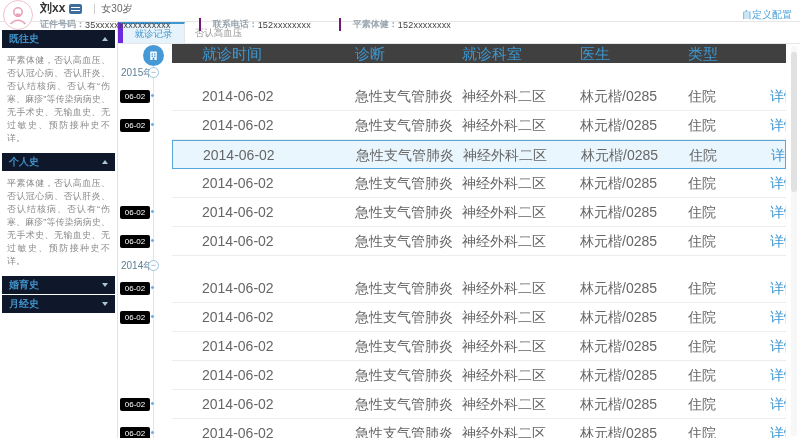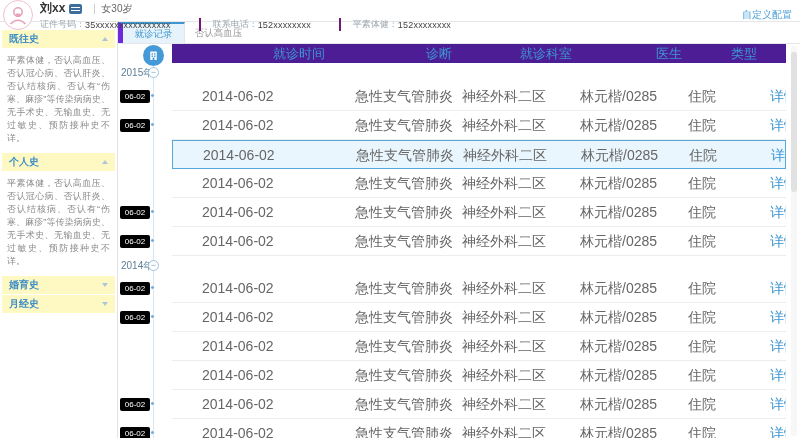--- a/index.html
+++ b/index.html
@@ -22,7 +22,7 @@
   .pline2 { margin-top:3px; font-size:9px; color:#333; display:flex; align-items:center; }
   .pfield { display:flex; align-items:center; }
   .pfield + .pfield { border-left:2px solid #701a75; margin-left:28px; padding-left:12px; }
-  .plabel { color:#9aa7b0; }
+  .plabel { color:#9aa7b0;font-weight:bold; }
   .pvalue { color:#444; letter-spacing:.2px; }
   .settings { position:absolute; right:8px; top:8px; font-size:10px; color:#4a9fd8; text-decoration:none; cursor:pointer; }
 

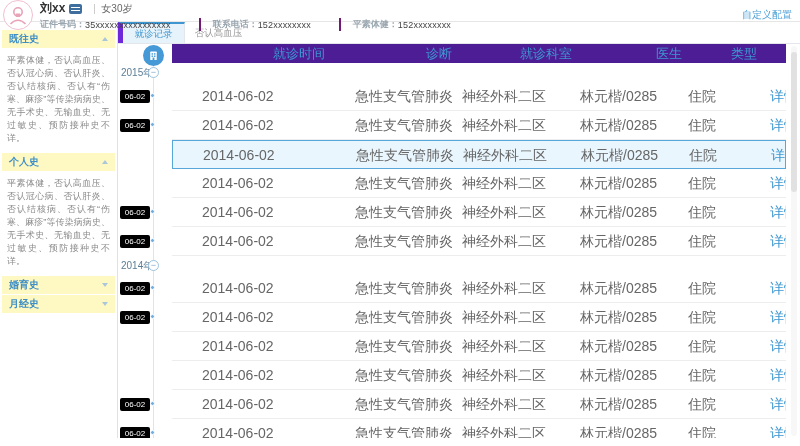--- a/index.html
+++ b/index.html
@@ -29,7 +29,7 @@
   
   .bodyrow { display:flex; height:416px; }
   .sidebar { width:118px; border-right:1px solid #e2e2e2; background:#fff; padding-top:8px; flex:none; }
-  .sb-head { height:18px; line-height:18px; background:#fef9c3; color:#3f8fc6; font-size:10px;
+  .sb-head { height:18px; line-height:18px; background:#0f172a; color:#3f8fc6; font-size:10px;
     font-weight:bold; padding:0 7px; margin:0 2px 1px 2px; cursor:pointer; }
   .chev { width:0; height:0; border-left:3.5px solid transparent; border-right:3.5px solid transparent; float:right; margin-top:7px; }
   .chev.up { border-bottom:4px solid #a9c6da; }

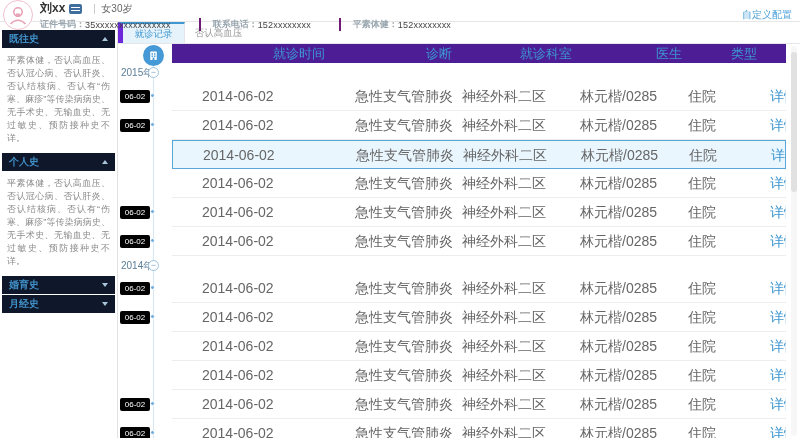--- a/index.html
+++ b/index.html
@@ -51,7 +51,7 @@
   .tl { width:54px; flex:none; position:relative; }
   .tcol { flex:1; min-width:0; margin-right:14px; }
 
-  .thead { height:19px; line-height:19px; background:#4c1d95; color:#3e97d1; font-size:13px;text-align:right; }
+  .thead { height:19px; line-height:19px; background:#404040; color:#3e97d1; font-size:15px; }
   .yearu { height:19px; }
   .yearu.y2 { height:18px; }
   .year-label { position:absolute; left:3px; top:3px; font-size:10px; color:#5b7e96; }

